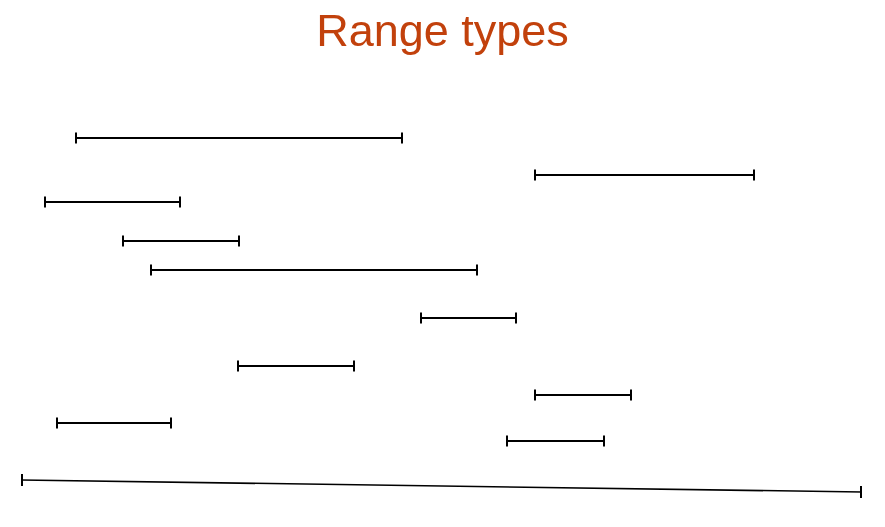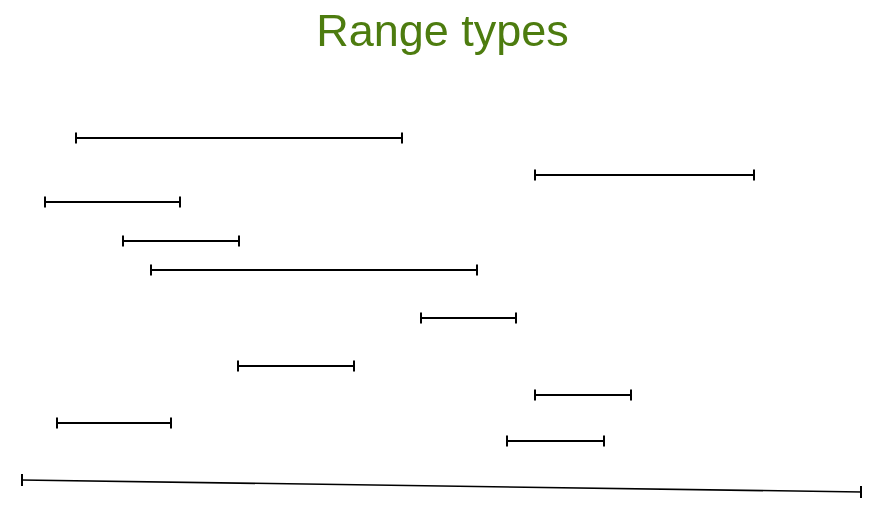--- a/index.html
+++ b/index.html
@@ -29,7 +29,7 @@
     font-size: 45px;
     font-weight: 400;
     line-height: 1.1;
-    color: #4d7c0f;
+    color: #c2410c;
     letter-spacing: 0px;
     white-space: nowrap;
   }

